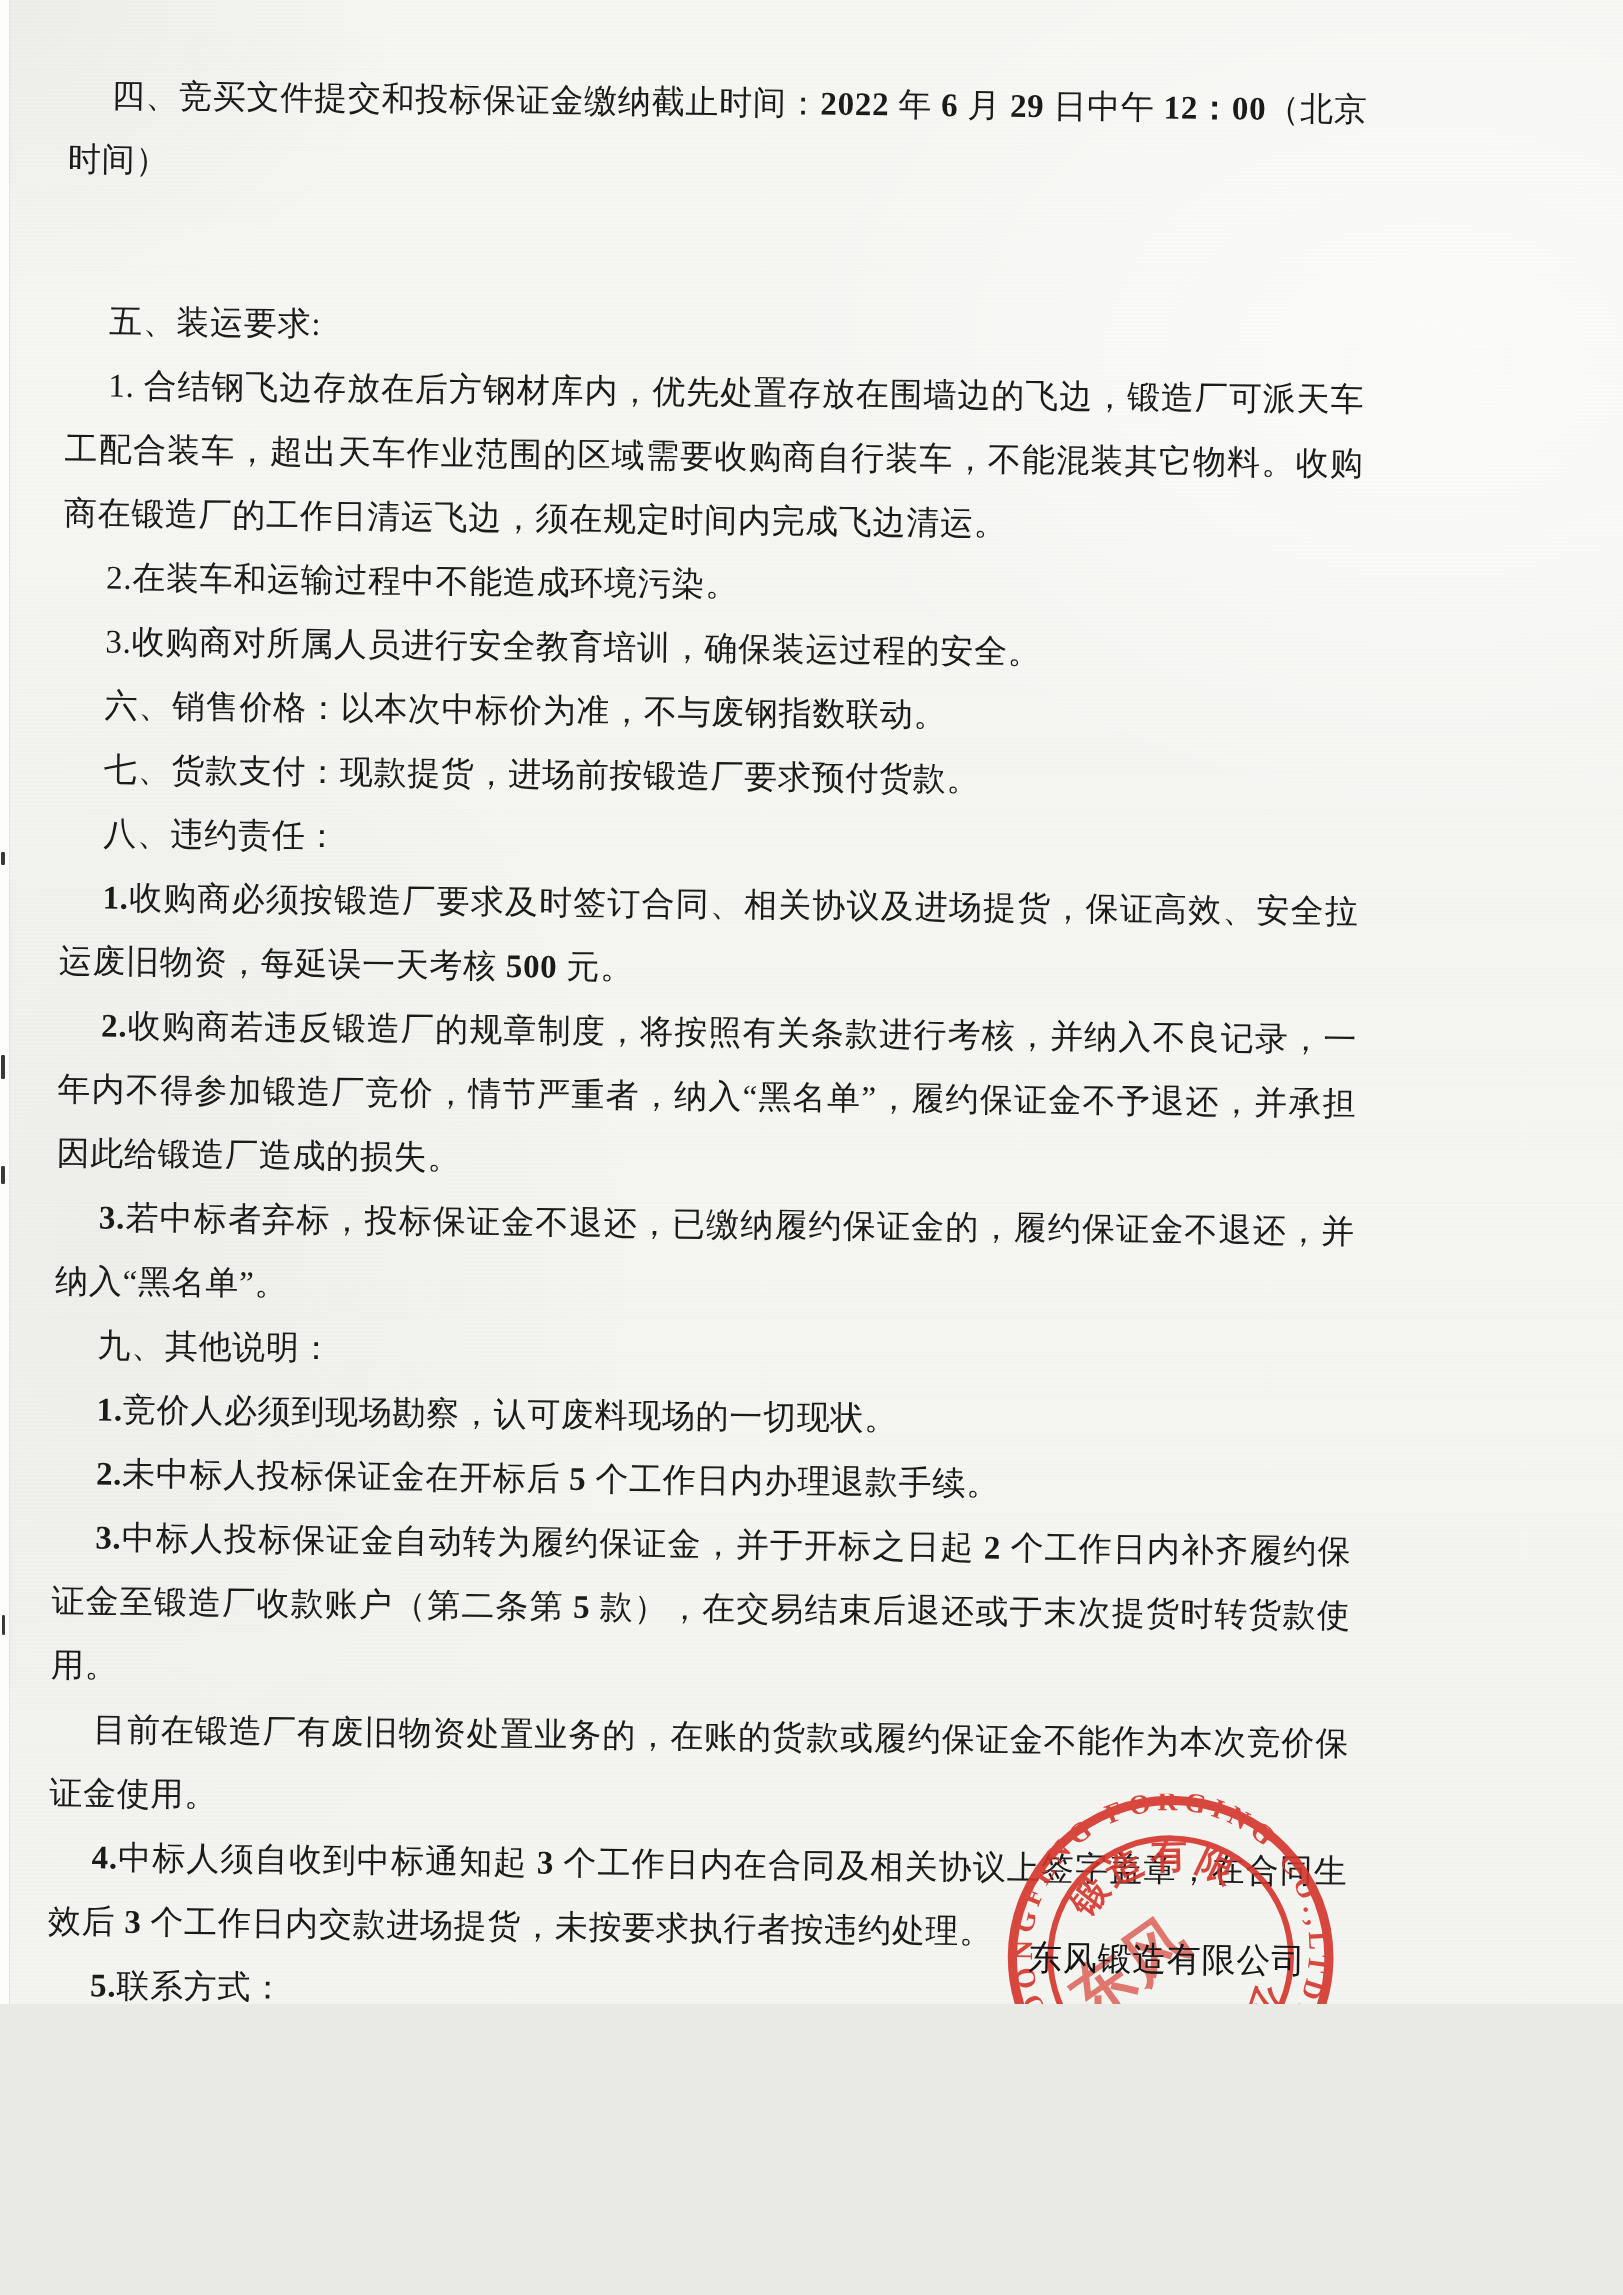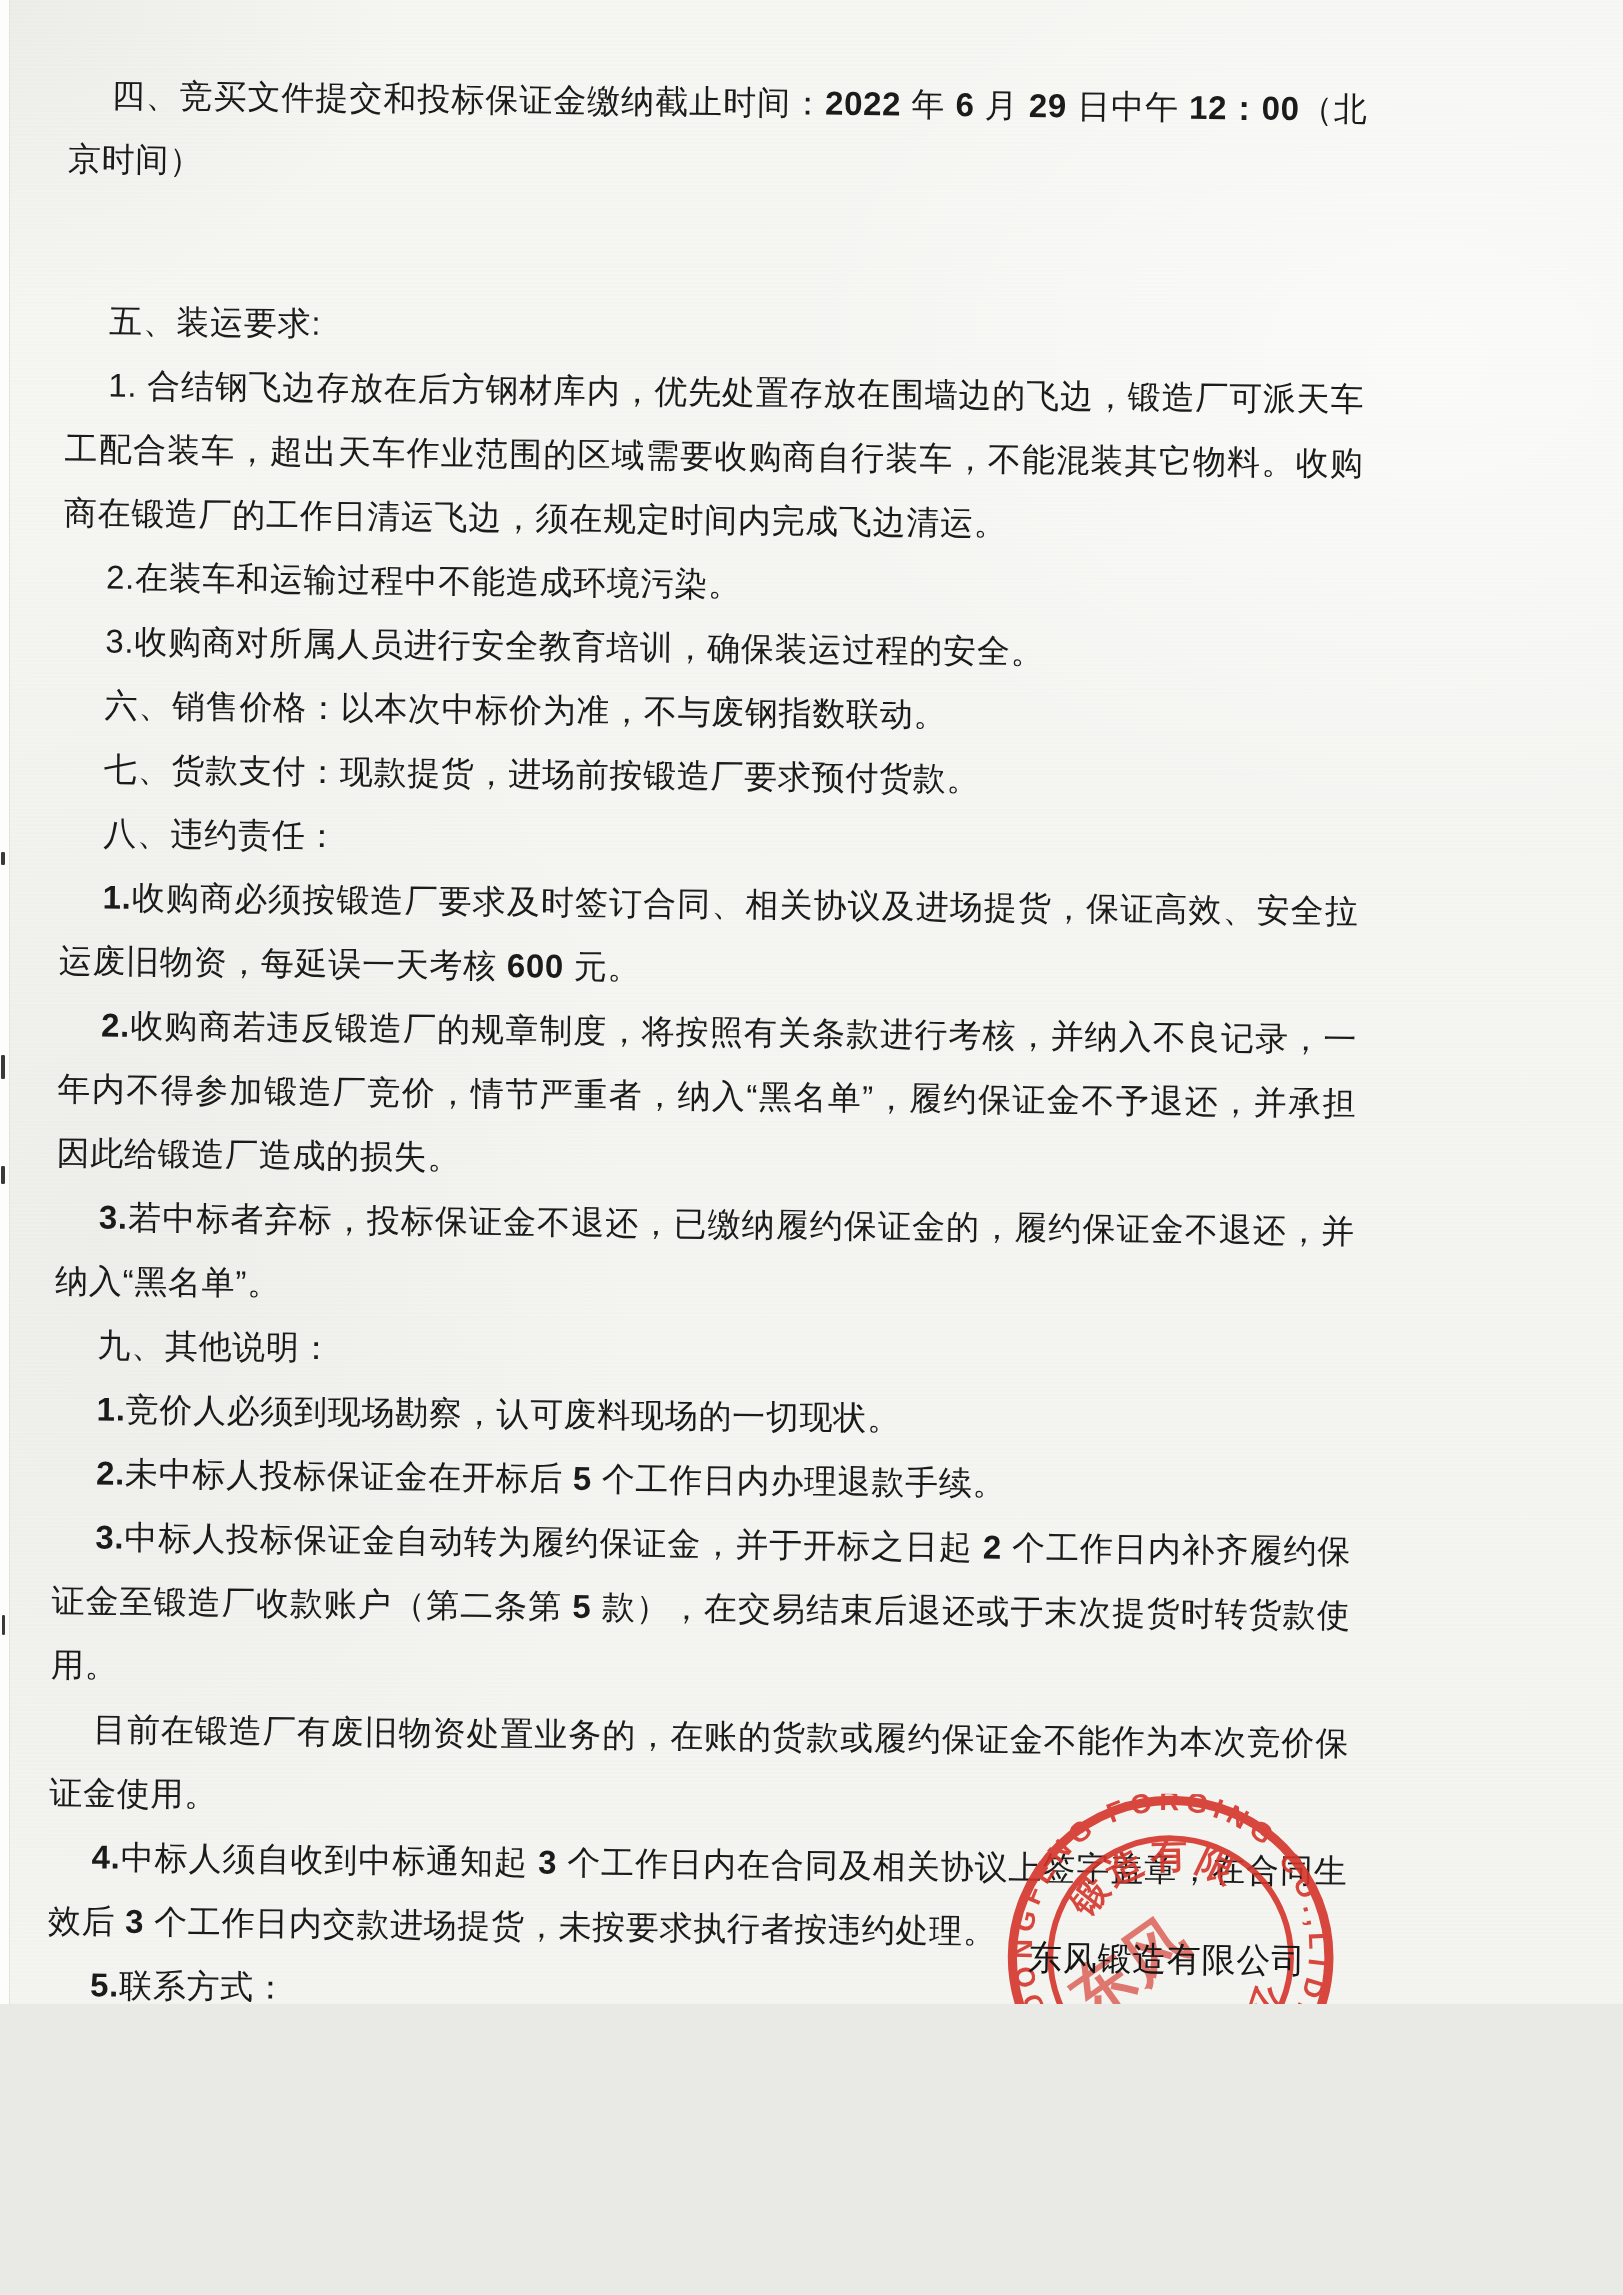--- a/index.html
+++ b/index.html
@@ -6,7 +6,7 @@
   body{width:1624px;height:2295px;background:#e9e9e6;}
   .page{
     position:relative;width:1624px;height:2004px;overflow:hidden;
-    font-family:Liberation Sans, sans-serif;color:#1b1b1b;
+    font-family:Liberation Serif, serif;color:#1b1b1b;
     background:
       radial-gradient(589px 458px at 0% 0%, rgba(60,60,55,.05), transparent 70%),
       radial-gradient(916px 655px at 88% 18%, rgba(255,255,255,.55), transparent 72%),

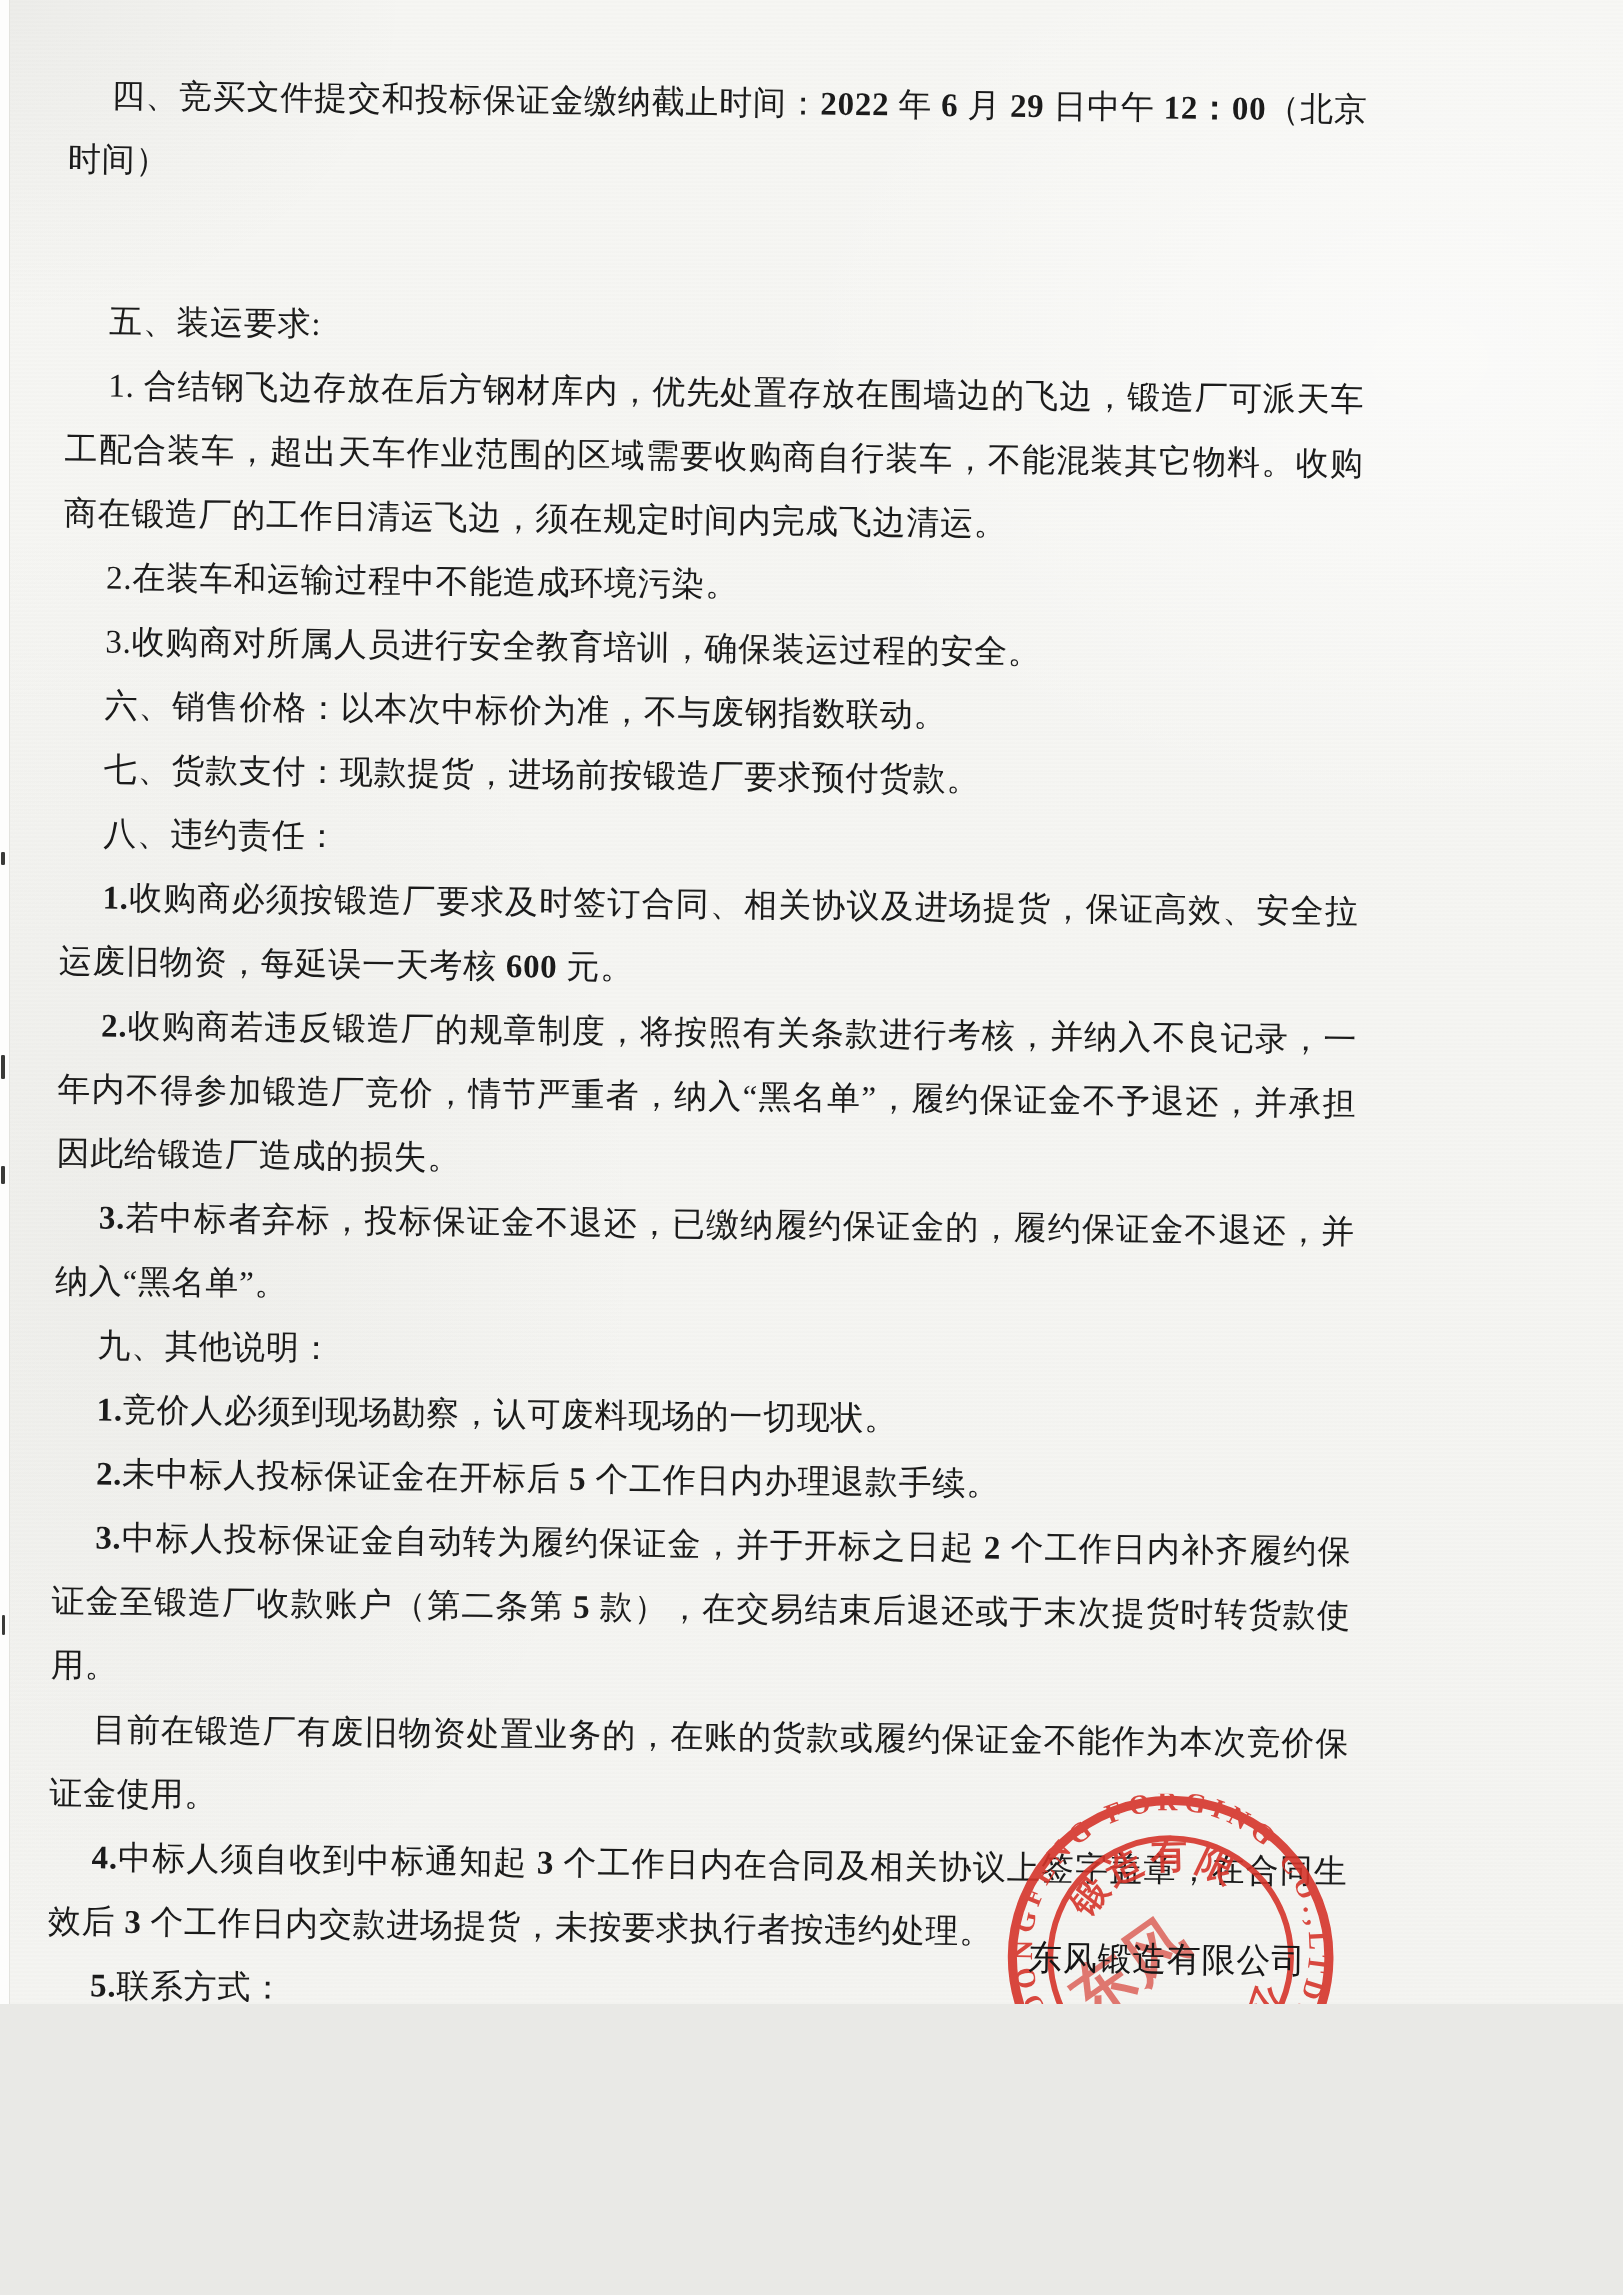--- a/index.html
+++ b/index.html
@@ -56,7 +56,7 @@
       <p class="line"><span>六、销售价格：以本次中标价为准，不与废钢指数联动。</span></p>
       <p class="line"><span>七、货款支付：现款提货，进场前按锻造厂要求预付货款。</span></p>
       <p class="line"><span>八、违约责任：</span></p>
-      <p class="line"><span class="b">1.</span><span>收购商必须按锻造厂要求及时签订合同、相关协议及进场提货，保证高效、安全拉运废旧物资，每延误一天考核 </span><span class="b">600</span><span> 元。</span></p>
+      <p class="line"><span class="b">1.</span><span>收购商必须按锻造厂要求及时签订合同、相关协议及进场提货，保证高效、安全拉运废旧物资，每延误一天考核 </span><span class="b">500</span><span> 元。</span></p>
       <p class="line"><span class="b">2.</span><span>收购商若违反锻造厂的规章制度，将按照有关条款进行考核，并纳入不良记录，一年内不得参加锻造厂竞价，情节严重者，纳入“黑名单”，履约保证金不予退还，并承担因此给锻造厂造成的损失。</span></p>
       <p class="line"><span class="b">3.</span><span>若中标者弃标，投标保证金不退还，已缴纳履约保证金的，履约保证金不退还，并纳入“黑名单”。</span></p>
       <p class="line"><span>九、其他说明：</span></p>

